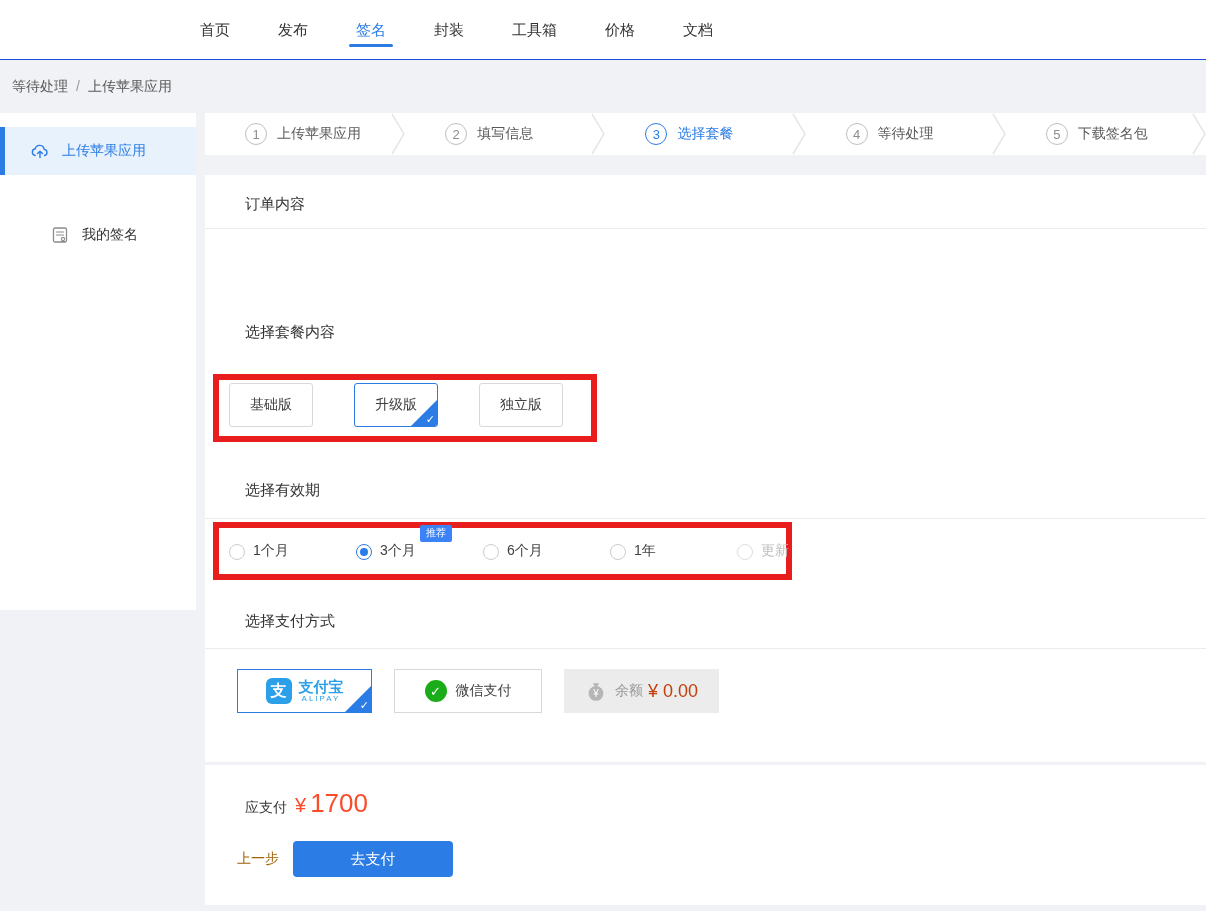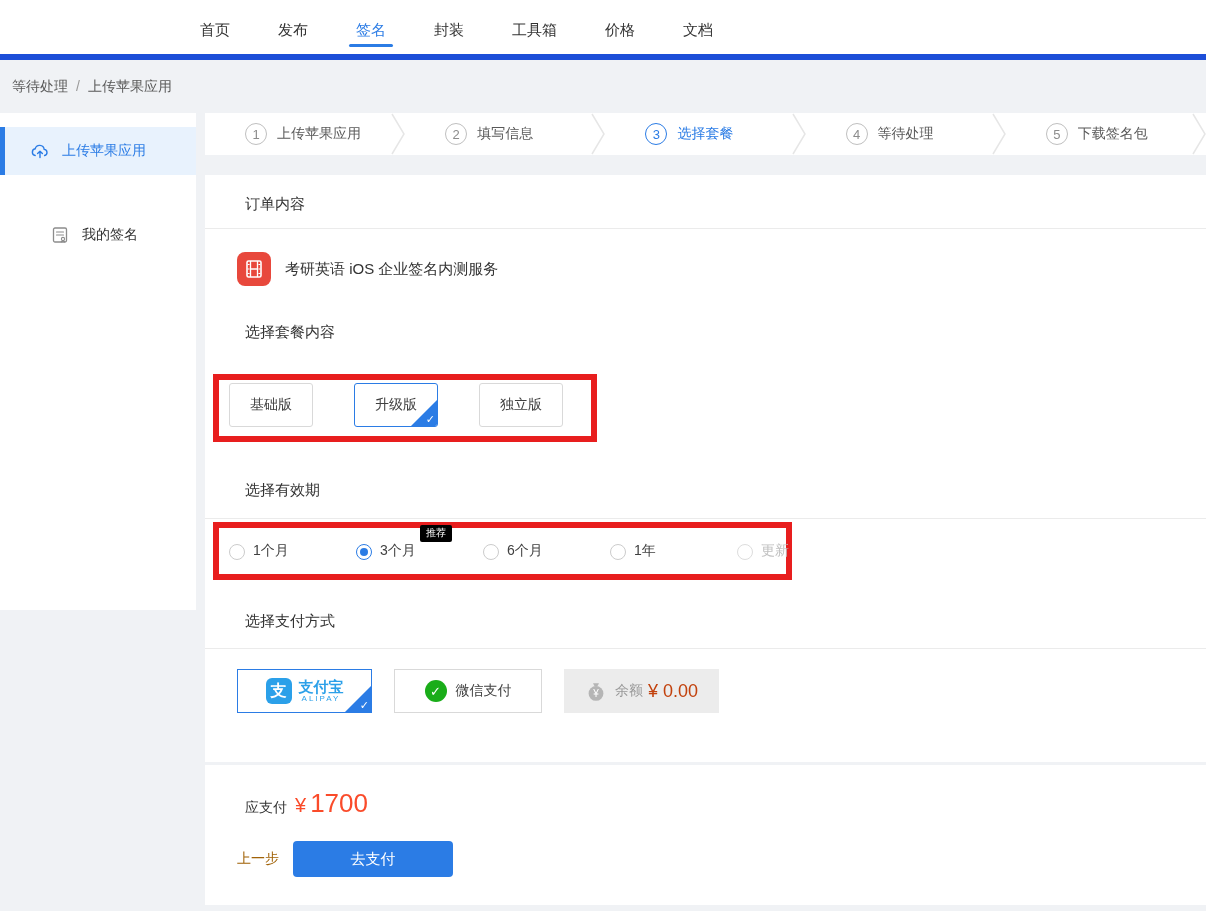--- a/index.html
+++ b/index.html
@@ -7,7 +7,7 @@
   #app { position:relative; width:1206px; height:911px; background:#f0f2f5; overflow:hidden; }
 
   
-  .header { position:absolute; left:0; top:0; width:1206px; height:60px; background:#fff; border-bottom:6px solid #1d4ed8; }
+  .header { position:absolute; left:0; top:0; width:1206px; height:60px; background:#fff; border-bottom:1px solid #1d4ed8; }
   .nav { position:absolute; left:200px; top:0; height:60px; display:flex; gap:48px; }
   .nav-item { position:relative; line-height:60px; font-size:15px; color:#333; cursor:pointer; white-space:nowrap; }
   .nav-item.active { color:#2b7ce5; }

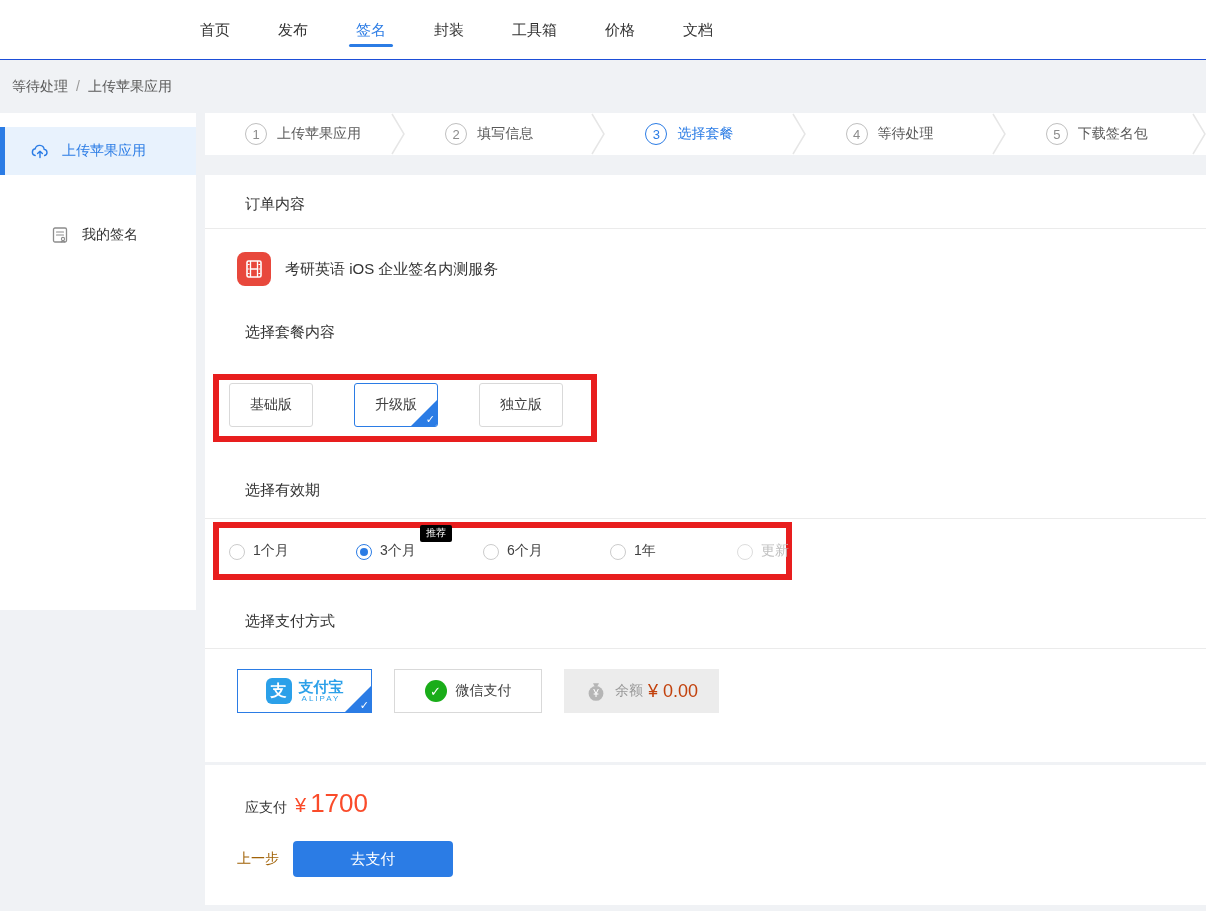--- a/index.html
+++ b/index.html
@@ -176,16 +176,6 @@
     <div class="sec-title" style="top:20px;">订单内容</div>
     <div class="divider" style="top:53px;"></div>
 
-    <div class="app-row">
-      <div class="app-icon">
-        <svg width="22" height="22" viewBox="0 0 22 22">
-          <rect x="4" y="3" width="14" height="16" rx="1.5" fill="none" stroke="#fff" stroke-width="1.6"></rect>
-          <path d="M7.5 3 v16 M14.5 3 v16 M7.5 11 h7" stroke="#fff" stroke-width="1.3"></path>
-          <path d="M4.6 6.5 h2 M4.6 11 h2 M4.6 15.5 h2 M15.4 6.5 h2 M15.4 11 h2 M15.4 15.5 h2" stroke="#fff" stroke-width="1.1"></path>
-        </svg>
-      </div>
-      <span class="app-name">考研英语 iOS 企业签名内测服务</span>
-    </div>
 
     <div class="sec-title" style="top:148px;">选择套餐内容</div>
 

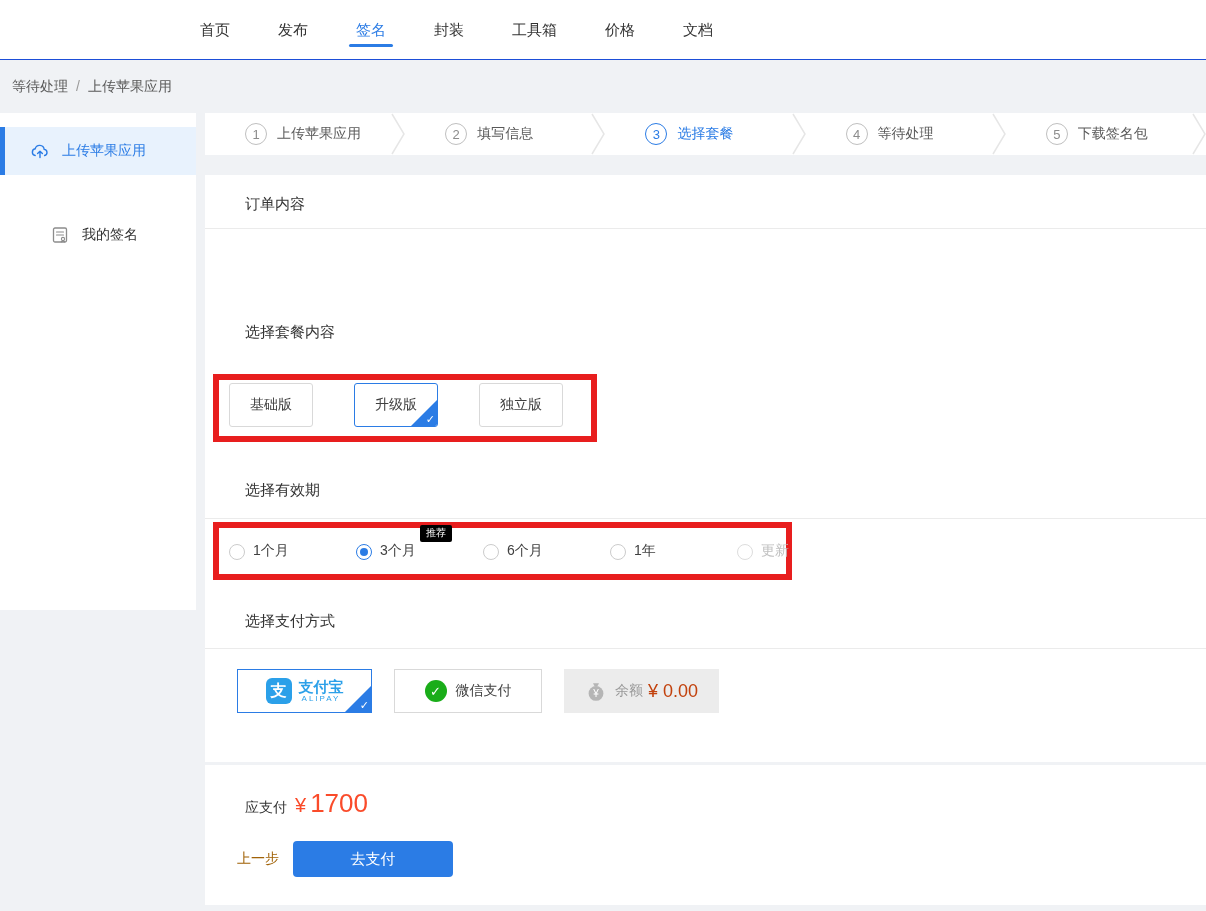--- a/index.html
+++ b/index.html
@@ -67,7 +67,7 @@
   .radio-label { margin-left:8px; font-size:14px; color:#404040; }
   .radio-opt.disabled .radio-circle { border-color:#ddd; }
   .radio-opt.disabled .radio-label { color:#c0c0c0; }
-  .badge { position:absolute; left:201px; top:-3px; background:#000000; color:#fff; font-size:10px; padding:2px 6px 3px; border-radius:2px; line-height:1.2; }
+  .badge { position:absolute; left:201px; top:-3px; background:#3b82f6; color:#fff; font-size:10px; padding:2px 6px 3px; border-radius:2px; line-height:1.2; }
 
   
   .pay-row { position:absolute; left:32px; top:494px; display:flex; gap:22px; }

